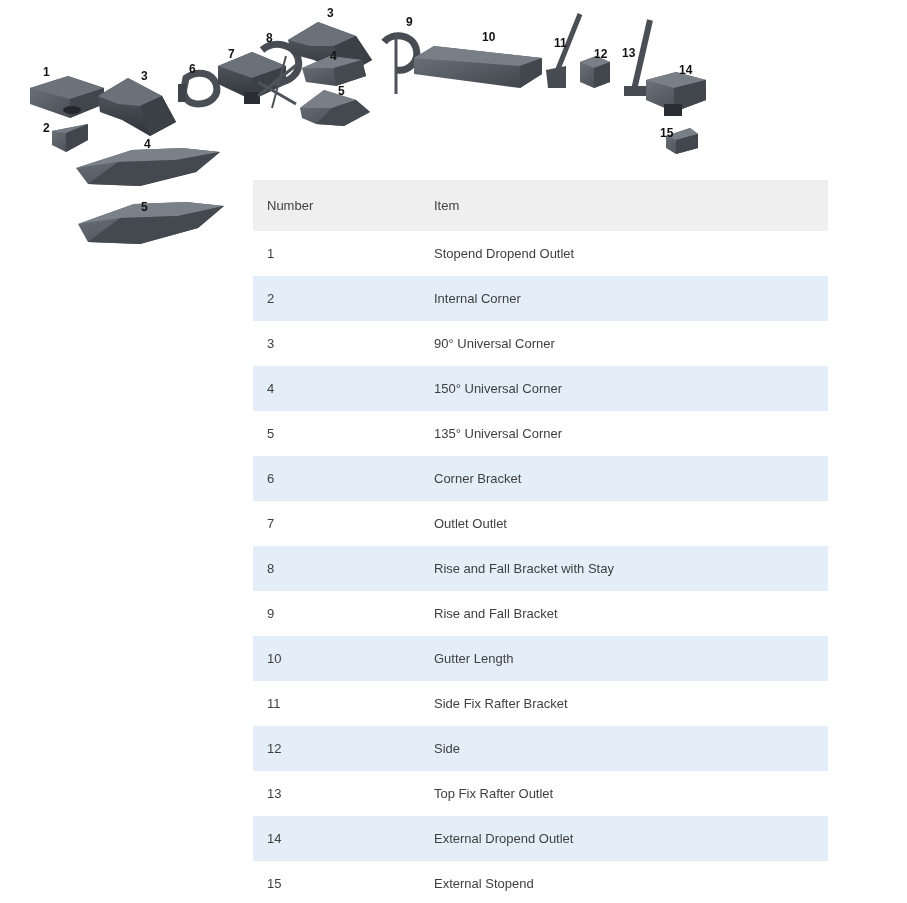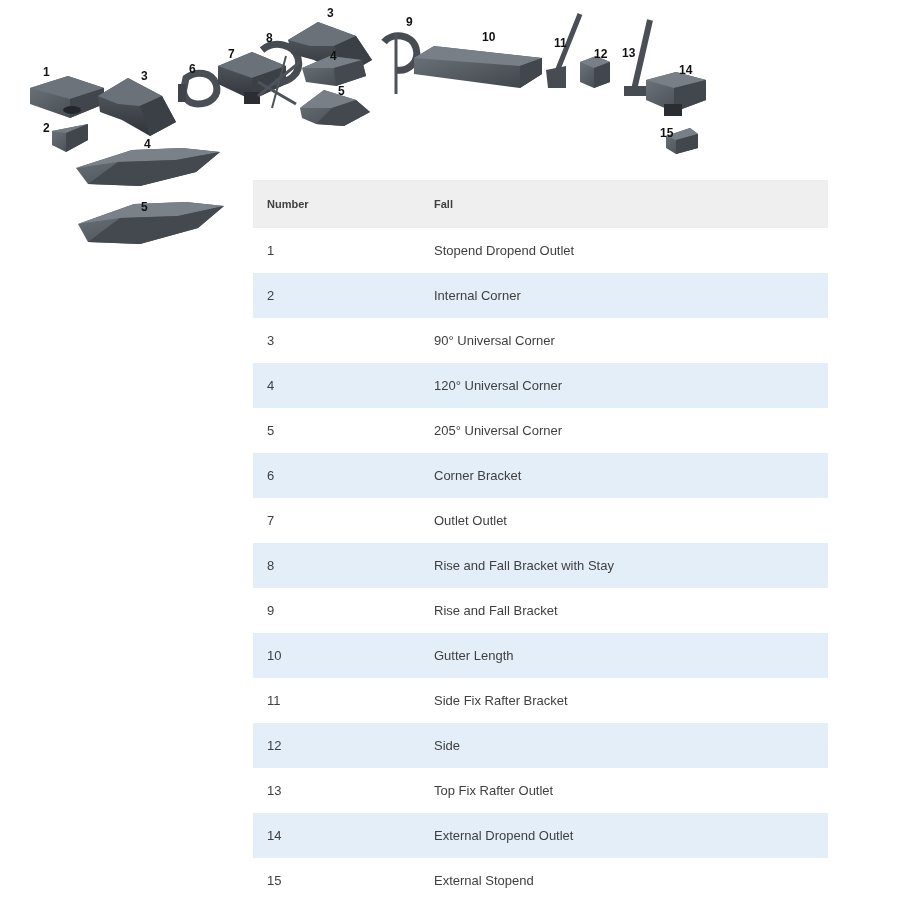--- a/index.html
+++ b/index.html
@@ -49,8 +49,8 @@
   #parts-table thead th {
     background: #efefef;
     color: #404040;
-    font-weight: bold;
-    font-size: 11px;
+    font-weight: normal;
+    font-size: 13px;
     text-align: left;
     padding: 18px 0 18px 14px;
     border: none;

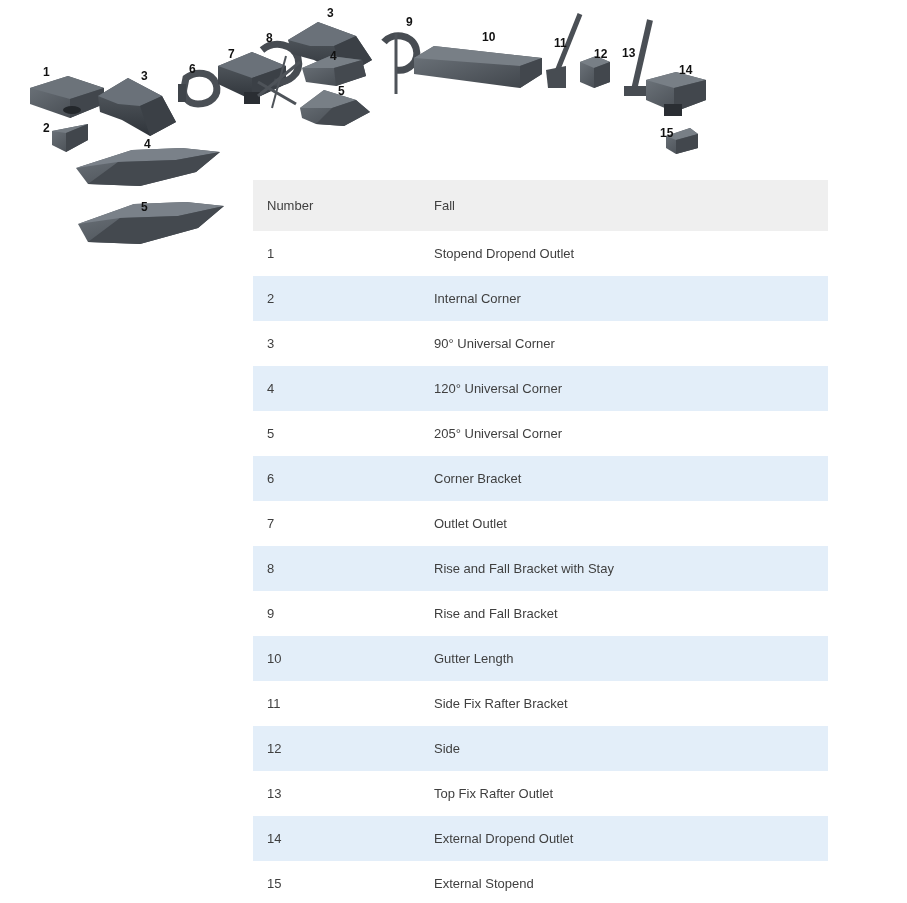--- a/index.html
+++ b/index.html
@@ -234,7 +234,7 @@
   <thead>
     <tr>
       <th class="col-number">Number</th>
-      <th class="col-item">Fall</th>
+      <th class="col-item">Item</th>
     </tr>
   </thead>
   <tbody id="parts-table-body">

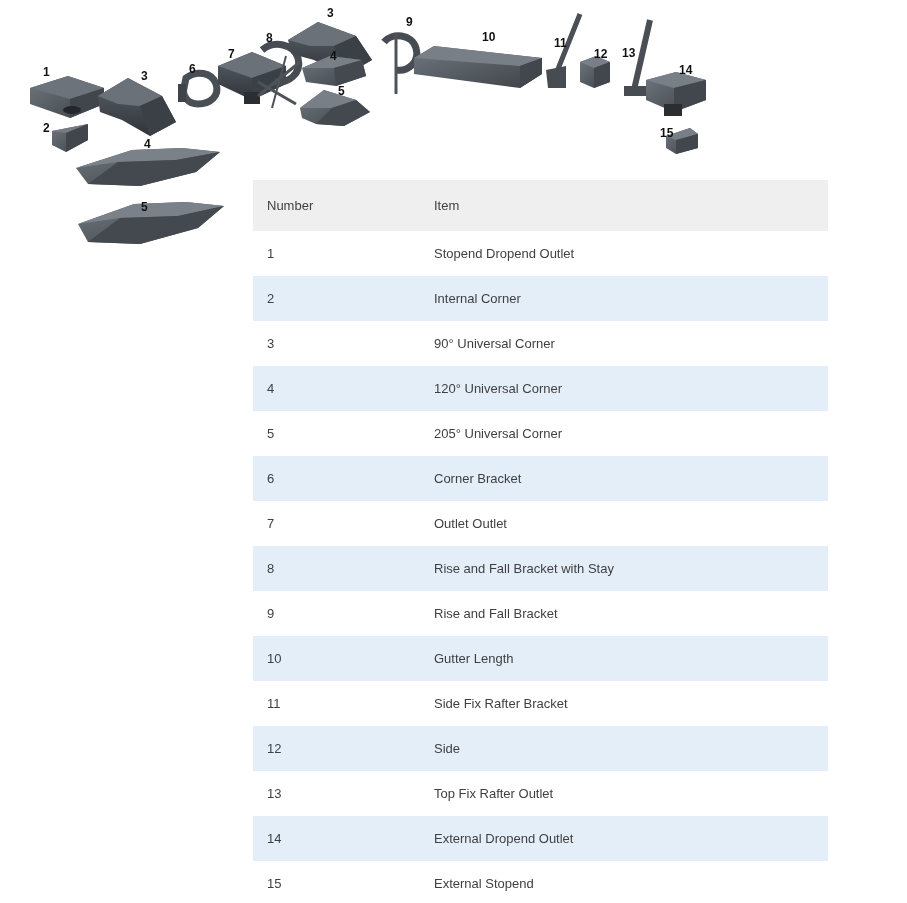--- a/index.html
+++ b/index.html
@@ -252,7 +252,7 @@
       </tr>
       <tr class="even">
         <td>4</td>
-        <td>120° Universal Corner</td>
+        <td>150° Universal Corner</td>
       </tr>
       <tr class="odd">
         <td>5</td>

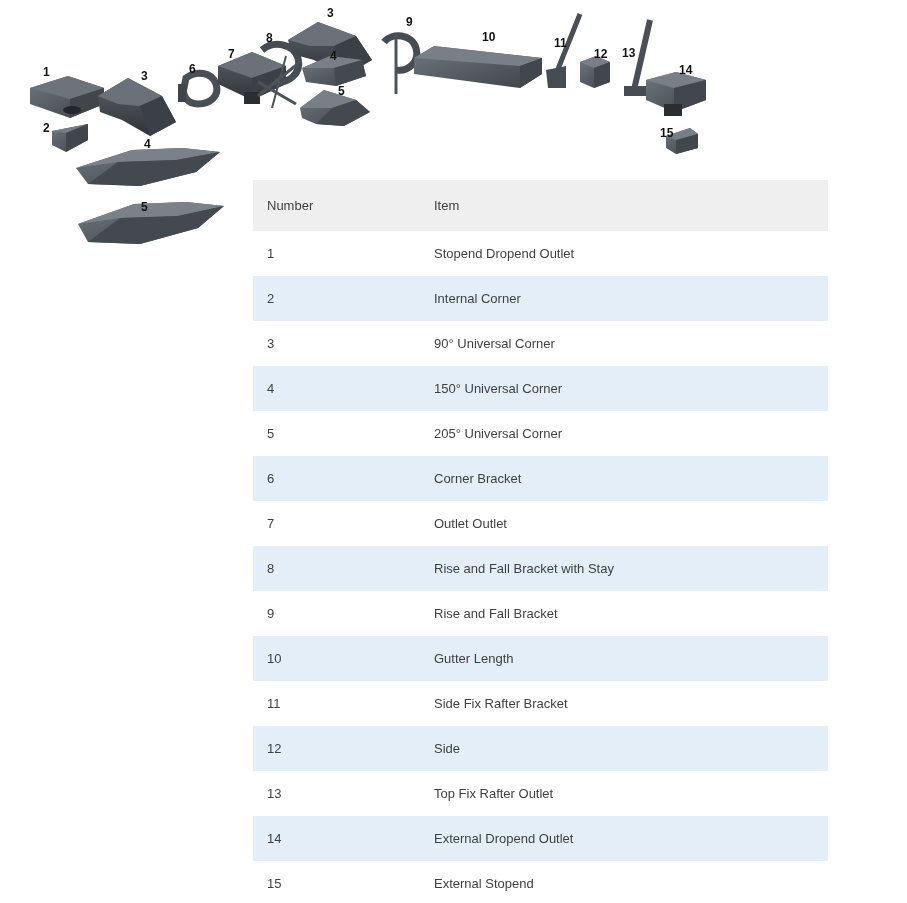--- a/index.html
+++ b/index.html
@@ -256,7 +256,7 @@
       </tr>
       <tr class="odd">
         <td>5</td>
-        <td>205° Universal Corner</td>
+        <td>135° Universal Corner</td>
       </tr>
       <tr class="even">
         <td>6</td>

